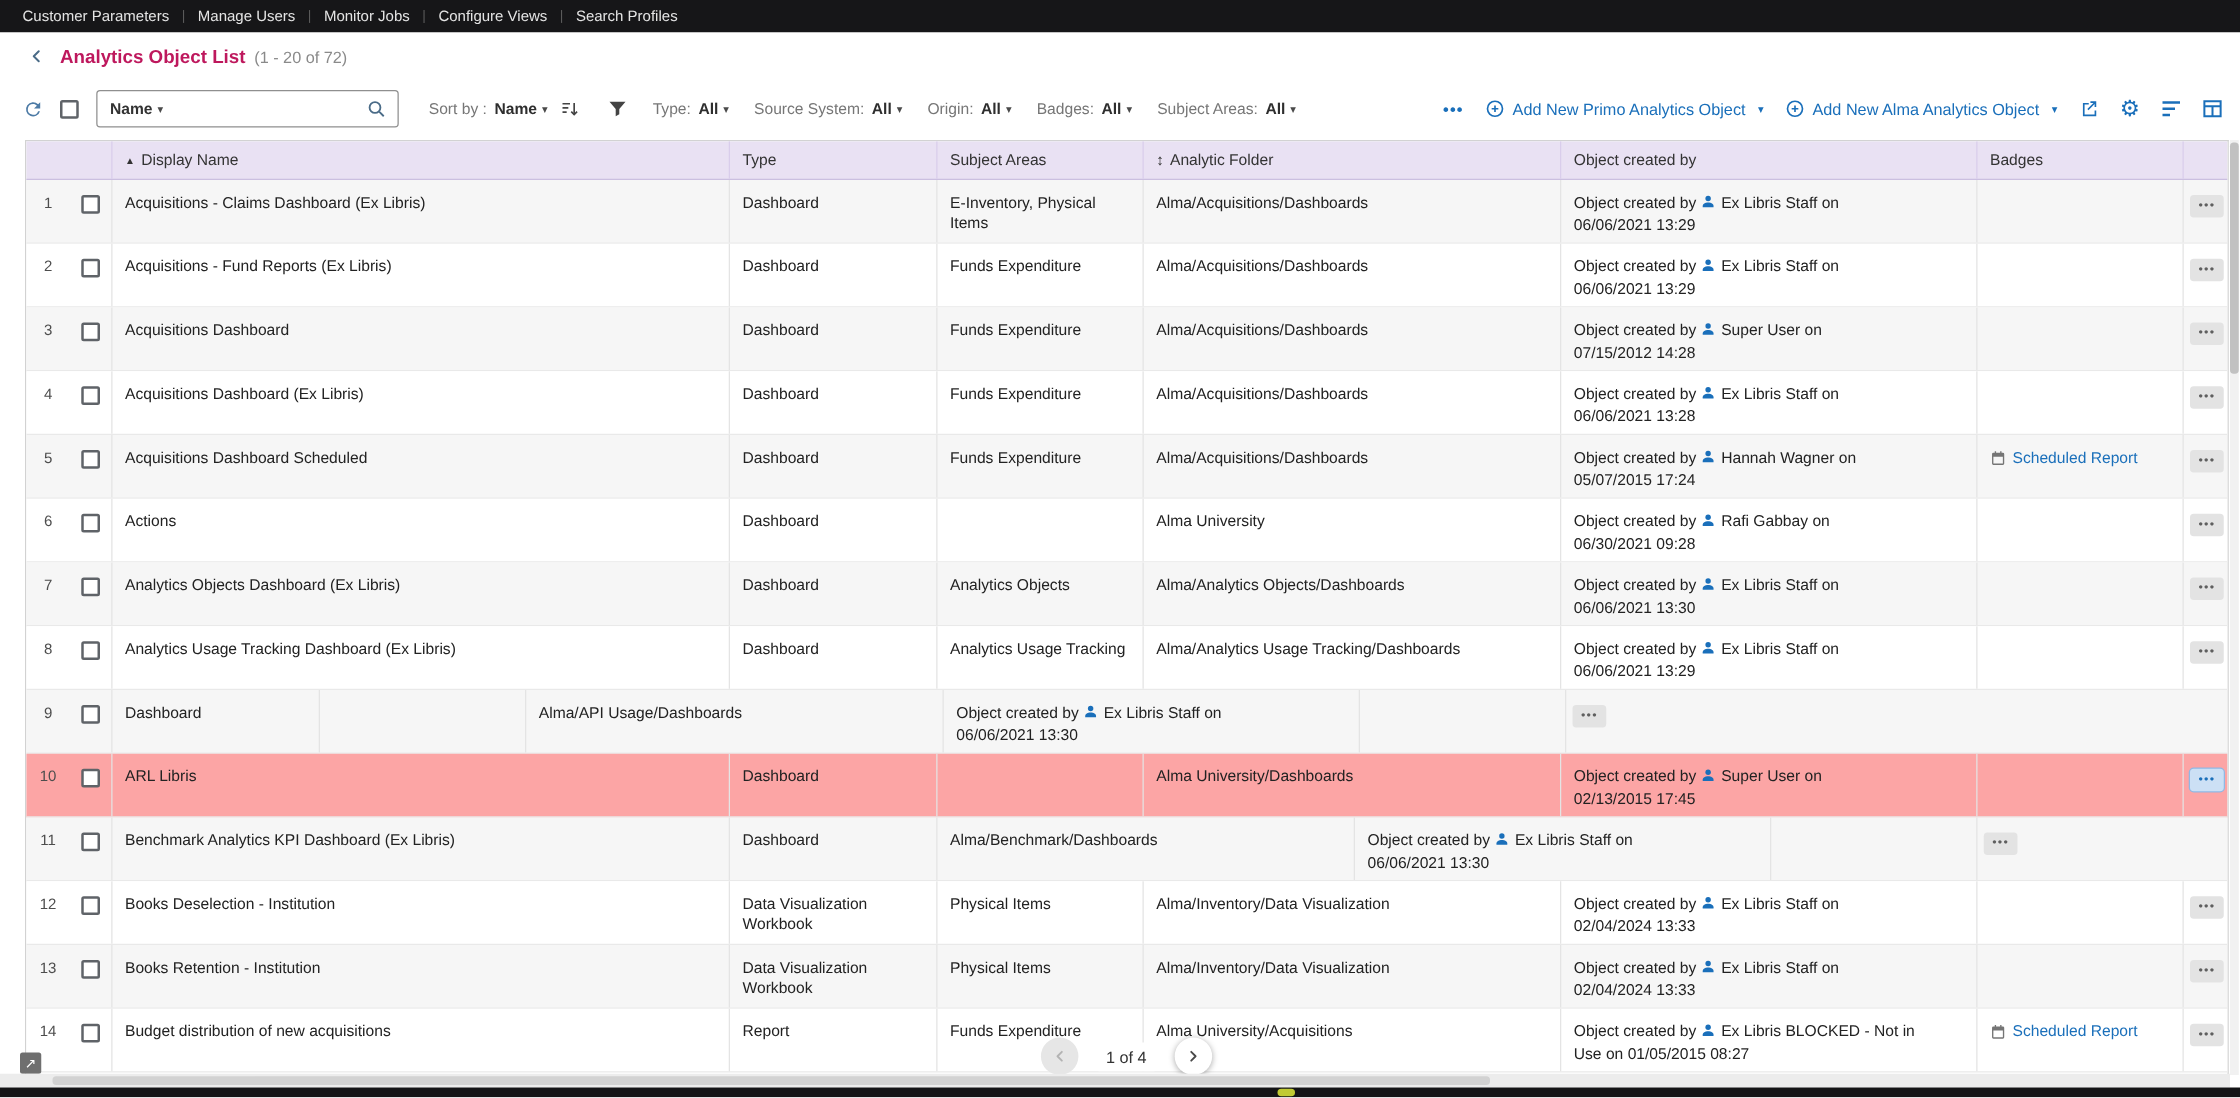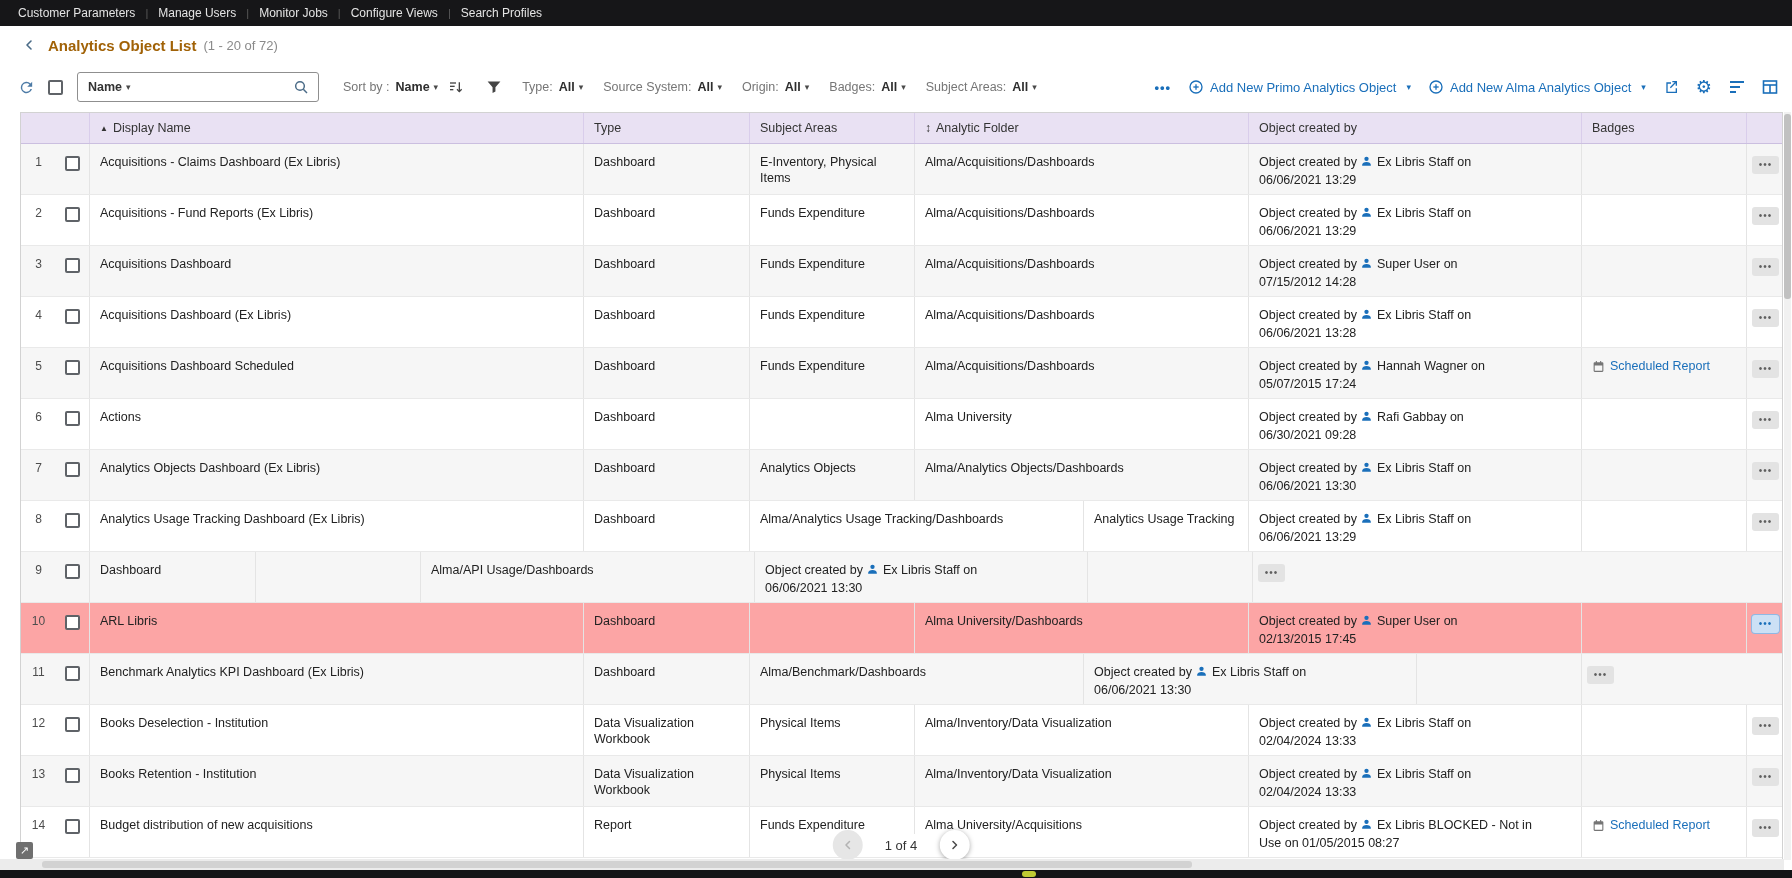--- a/index.html
+++ b/index.html
@@ -16,7 +16,7 @@
   
   .page-header { position:absolute; top:26px; left:0; right:0; height:38px; display:flex; align-items:center; padding-left:16px; background:#fff; }
   .back-btn { width:26px; height:26px; display:flex; align-items:center; justify-content:center; color:#4a6b87; cursor:pointer; }
-  .page-title { font-size:15px; font-weight:bold; color:#a16207; margin-left:6px; }
+  .page-title { font-size:15px; font-weight:bold; color:#be185d; margin-left:6px; }
   .page-count { font-size:13px; color:#8a8a8a; margin-left:7px; }
 
   

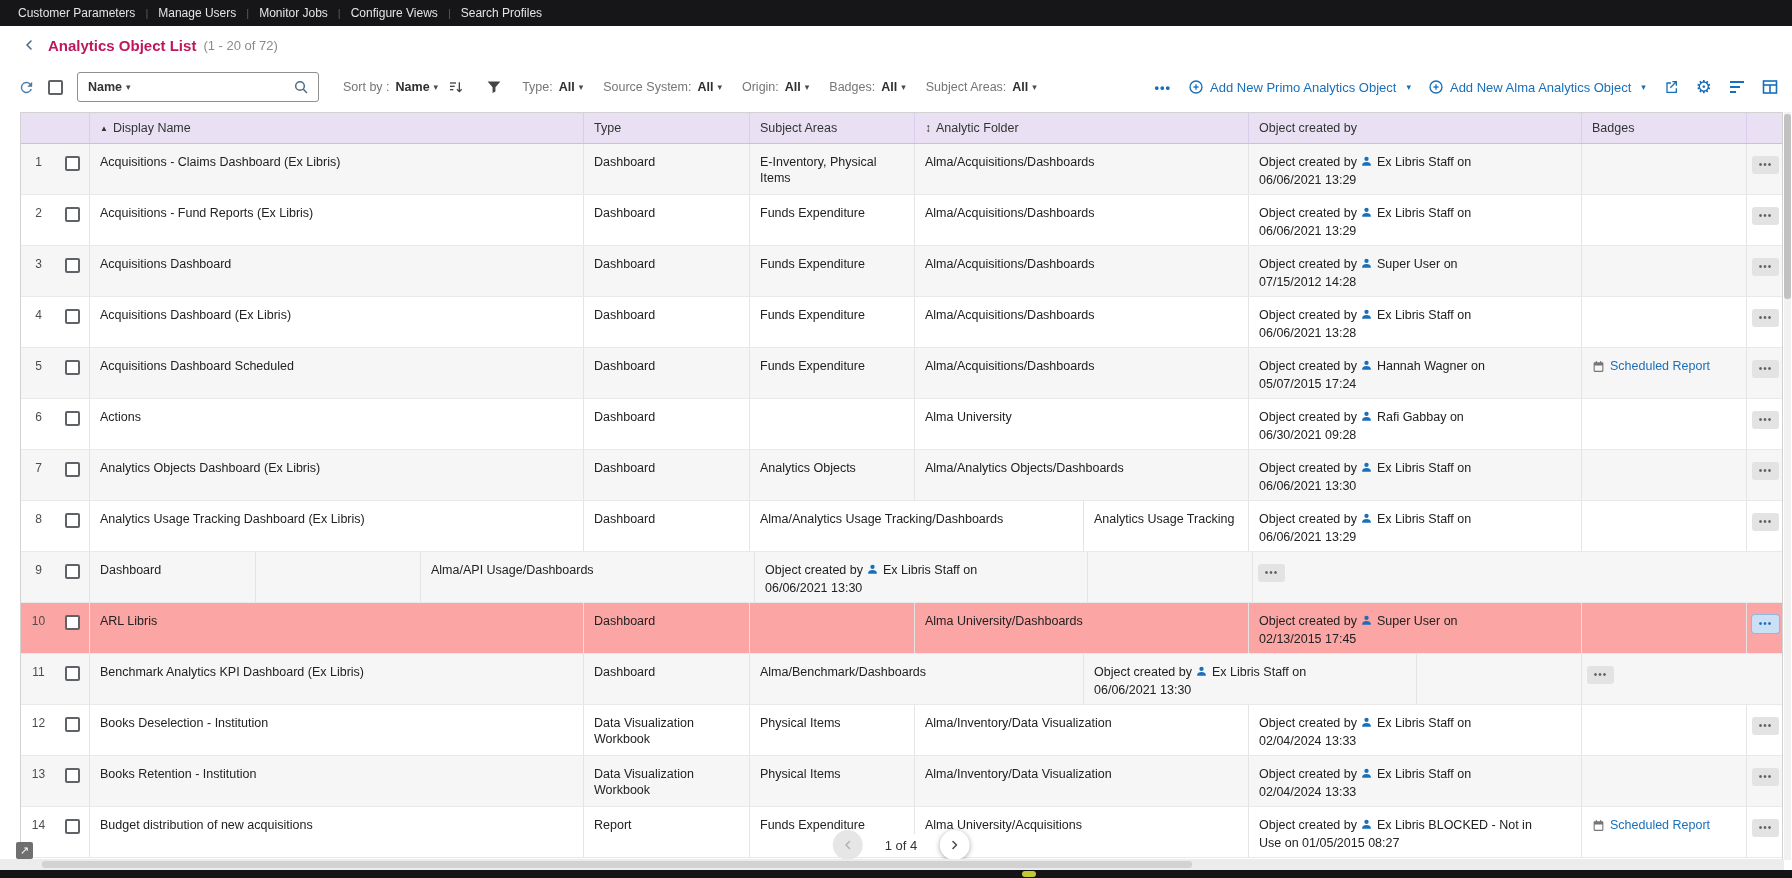--- a/index.html
+++ b/index.html
@@ -471,8 +471,8 @@
       </div>
       <div class="td c-name">Analytics Usage Tracking Dashboard (Ex Libris)</div>
       <div class="td c-type">Dashboard</div>
+      <div class="td c-subj">Analytics Usage Tracking</div>
       <div class="td c-folder">Alma/Analytics Usage Tracking/Dashboards</div>
-      <div class="td c-subj">Analytics Usage Tracking</div>
       <div class="td c-created">
         <span>Object created by</span>
         <span class="person-icon">

